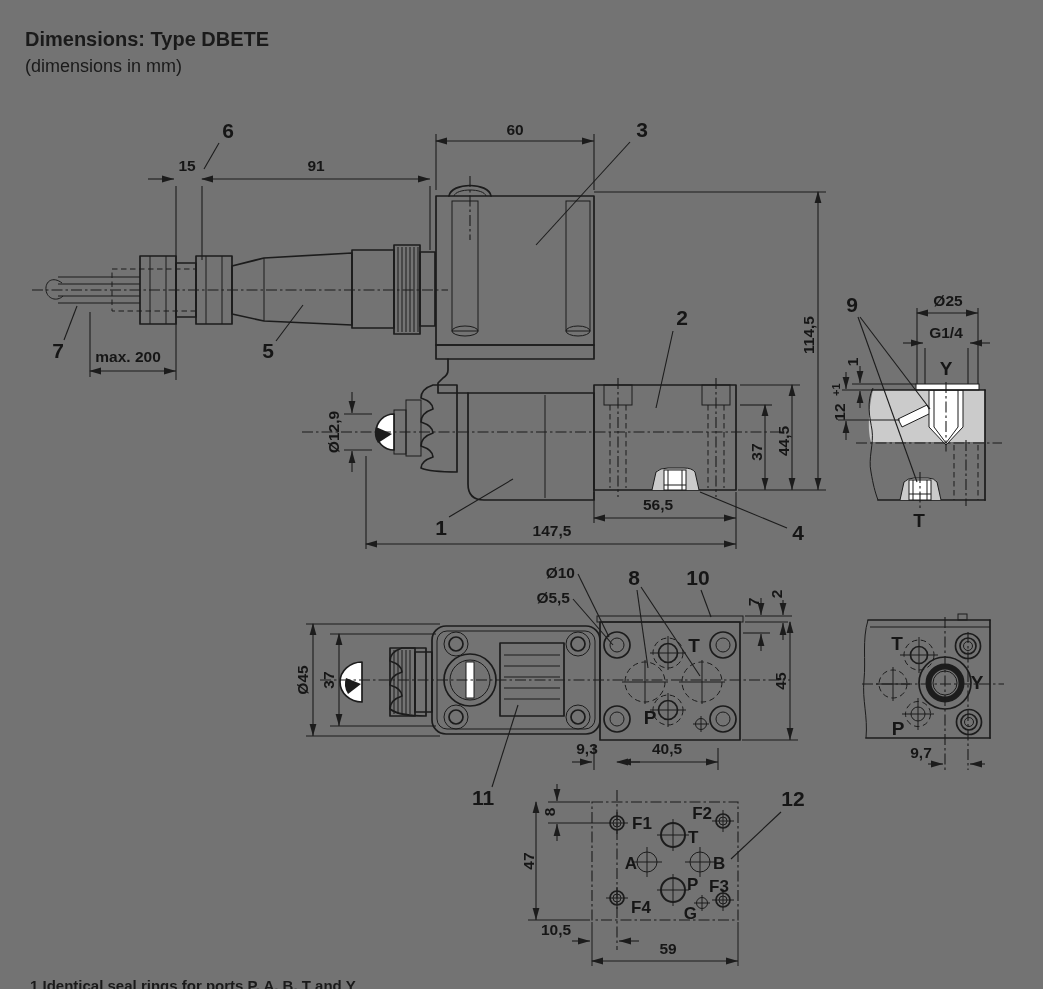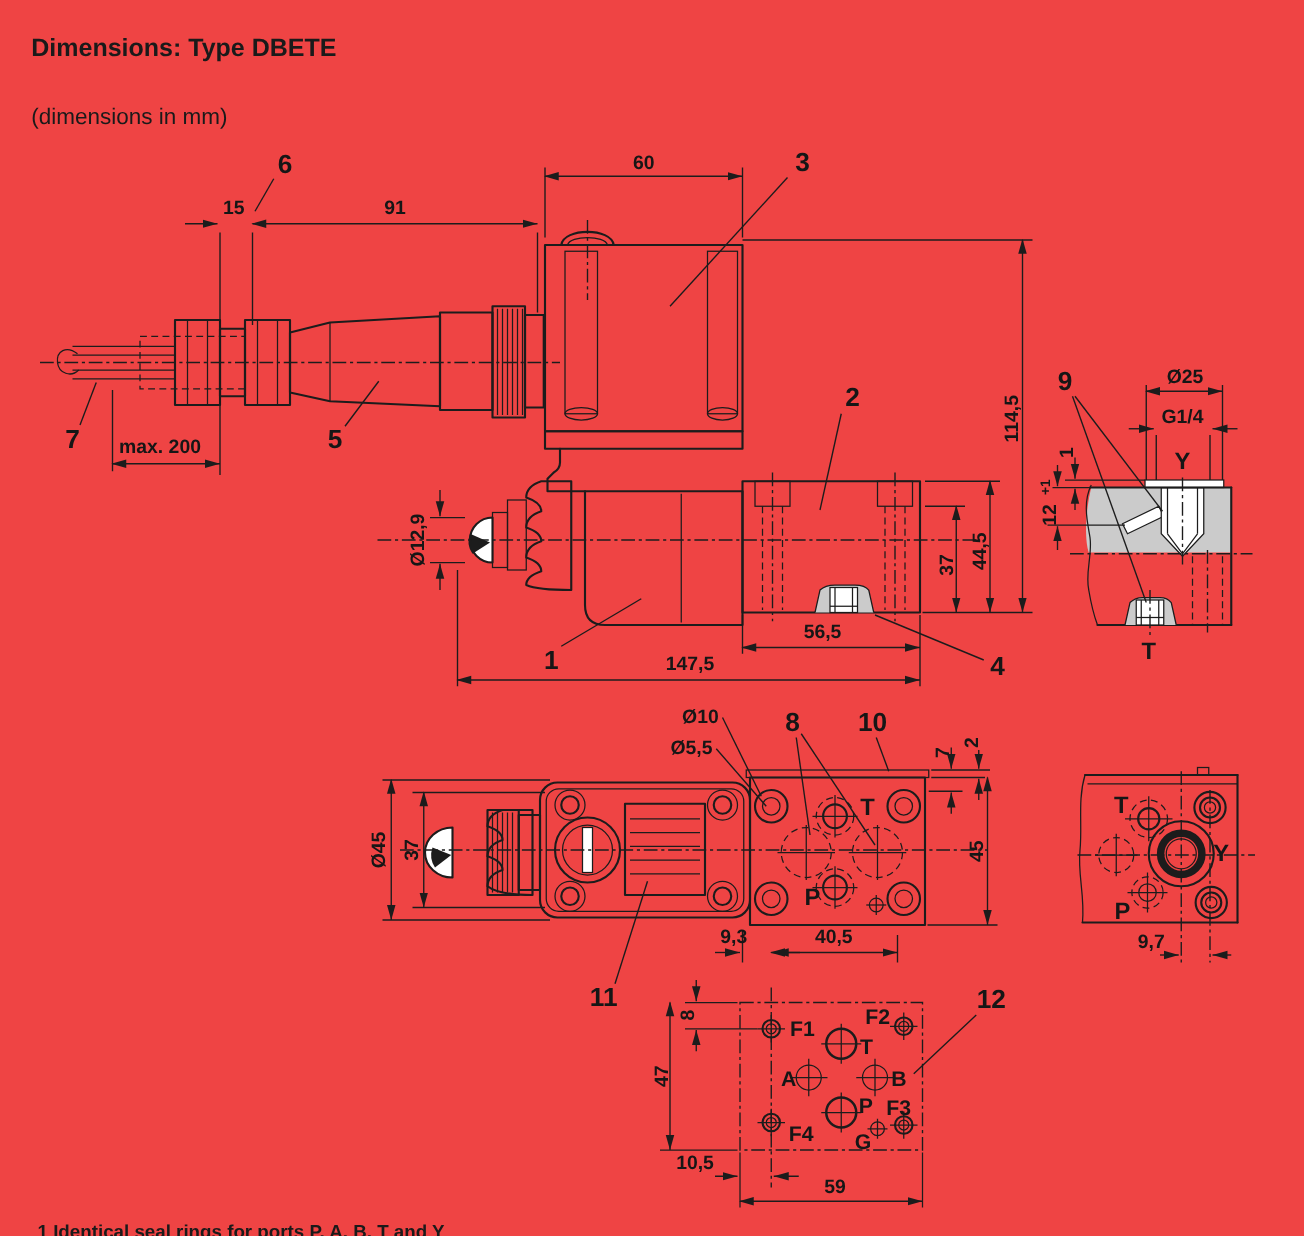--- a/index.html
+++ b/index.html
@@ -3,7 +3,7 @@
 <meta charset="utf-8">
 <style>
   html,body{margin:0;padding:0;background:#fff;}
-  #page{position:relative;width:1043px;height:989px;background:#ef4444;overflow:hidden;
+  #page{position:relative;width:1043px;height:989px;background:#737373;overflow:hidden;
         font-family:"Liberation Sans",sans-serif;}
   #title{position:absolute;left:25px;top:28px;font-size:20px;font-weight:bold;color:#1a1a1a;}
   #subtitle{position:absolute;left:25px;top:56px;font-size:18px;color:#1a1a1a;margin-top:27px;}

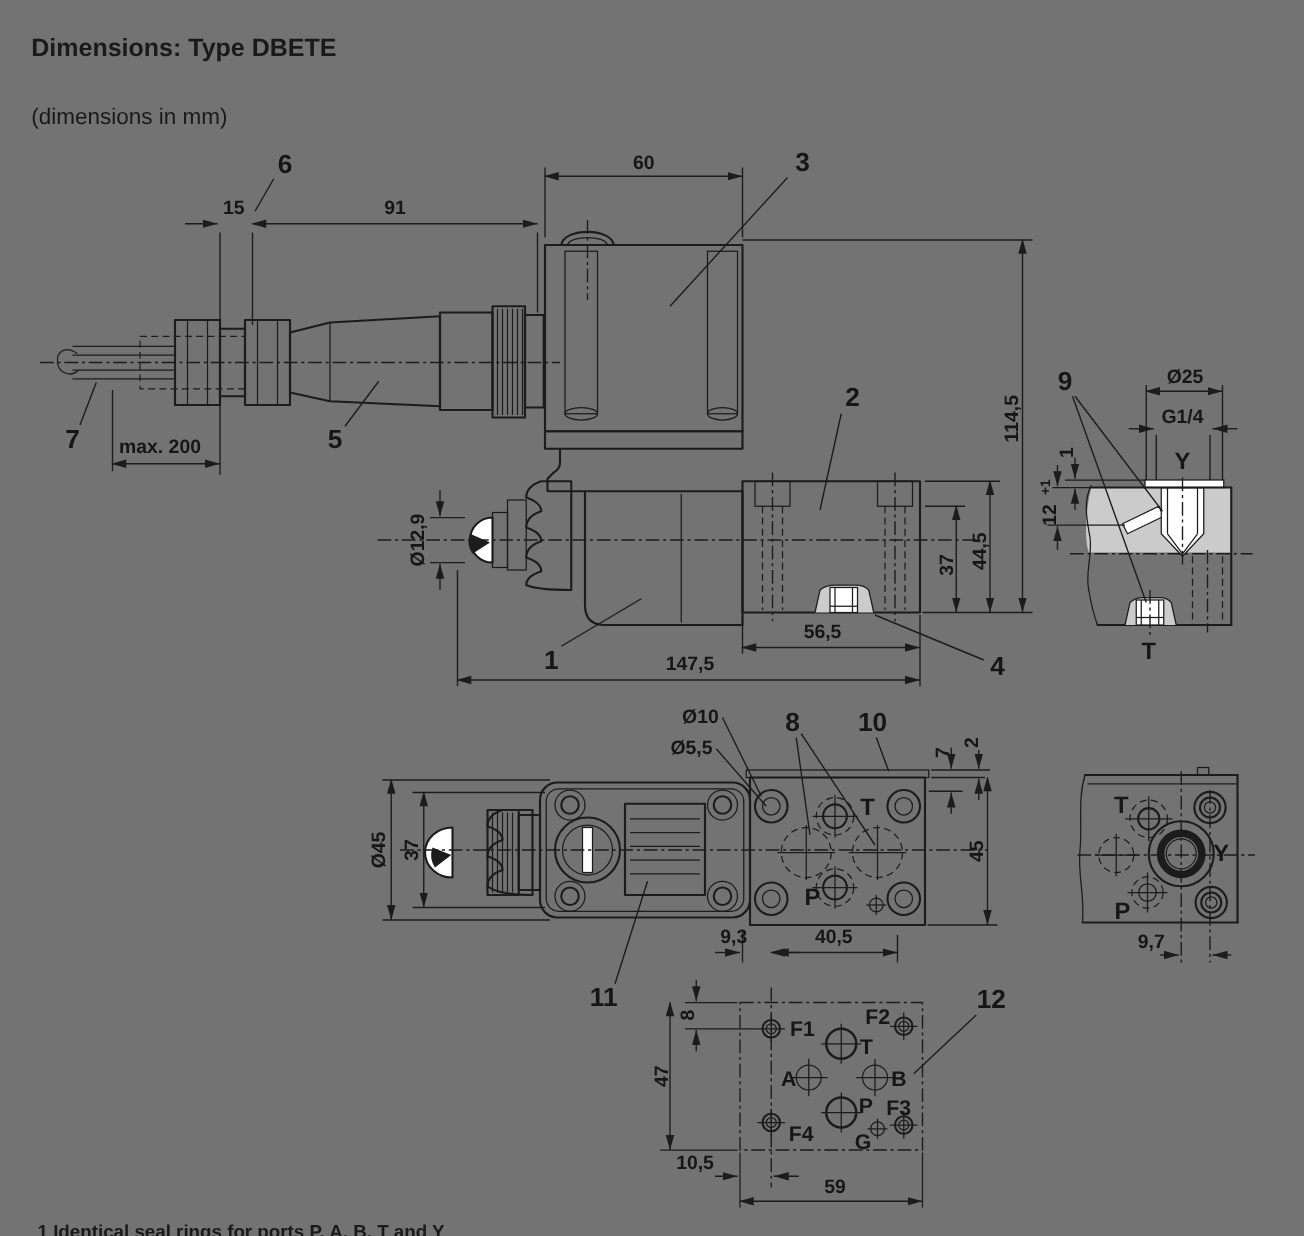--- a/index.html
+++ b/index.html
@@ -6,7 +6,7 @@
   #page{position:relative;width:1043px;height:989px;background:#737373;overflow:hidden;
         font-family:"Liberation Sans",sans-serif;}
   #title{position:absolute;left:25px;top:28px;font-size:20px;font-weight:bold;color:#1a1a1a;}
-  #subtitle{position:absolute;left:25px;top:56px;font-size:18px;color:#1a1a1a;margin-top:27px;}
+  #subtitle{position:absolute;left:25px;top:56px;font-size:18px;color:#1a1a1a;}
   #footnote{position:absolute;left:30px;top:977px;font-size:15px;font-weight:bold;color:#1a1a1a;white-space:nowrap;}
   svg{position:absolute;left:0;top:0;}
   .o{stroke:#1c1c1c;stroke-width:1.7;fill:none;stroke-linecap:round;stroke-linejoin:round;}

